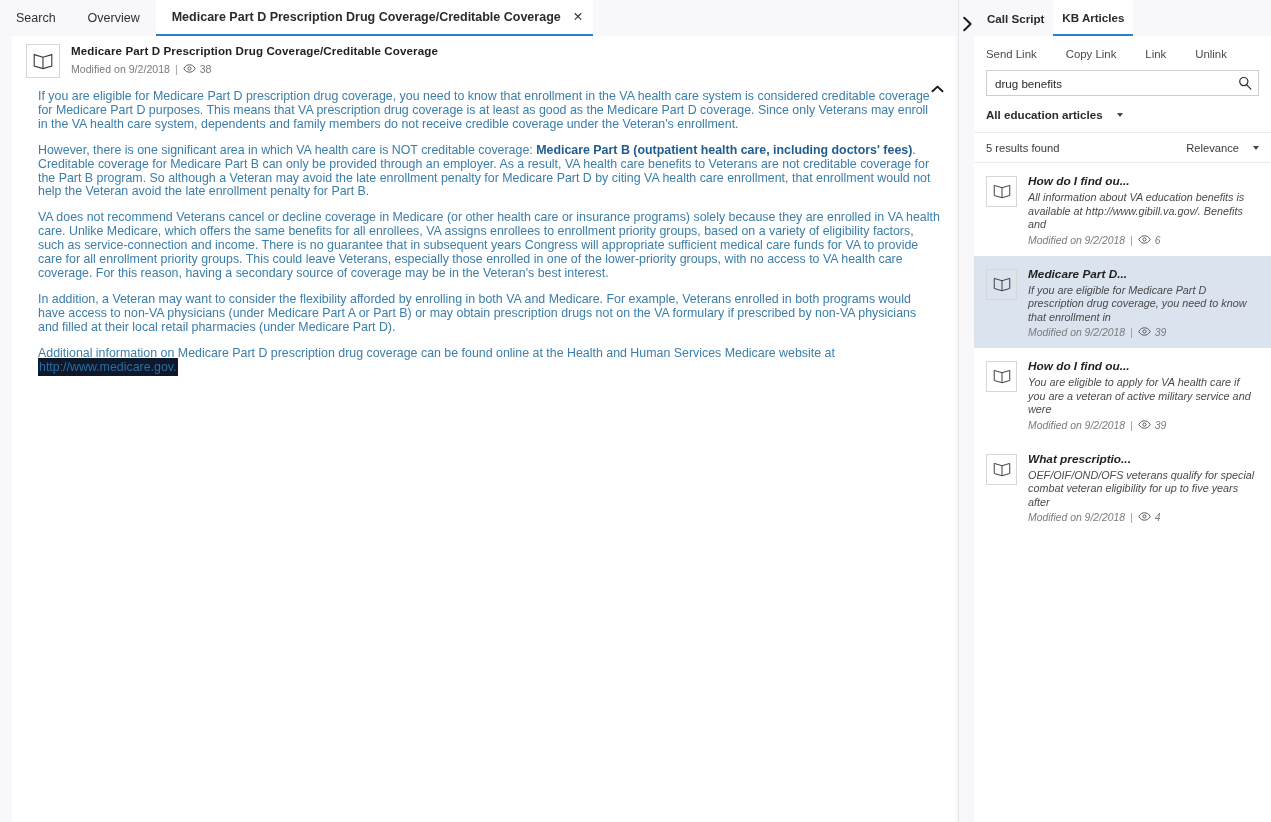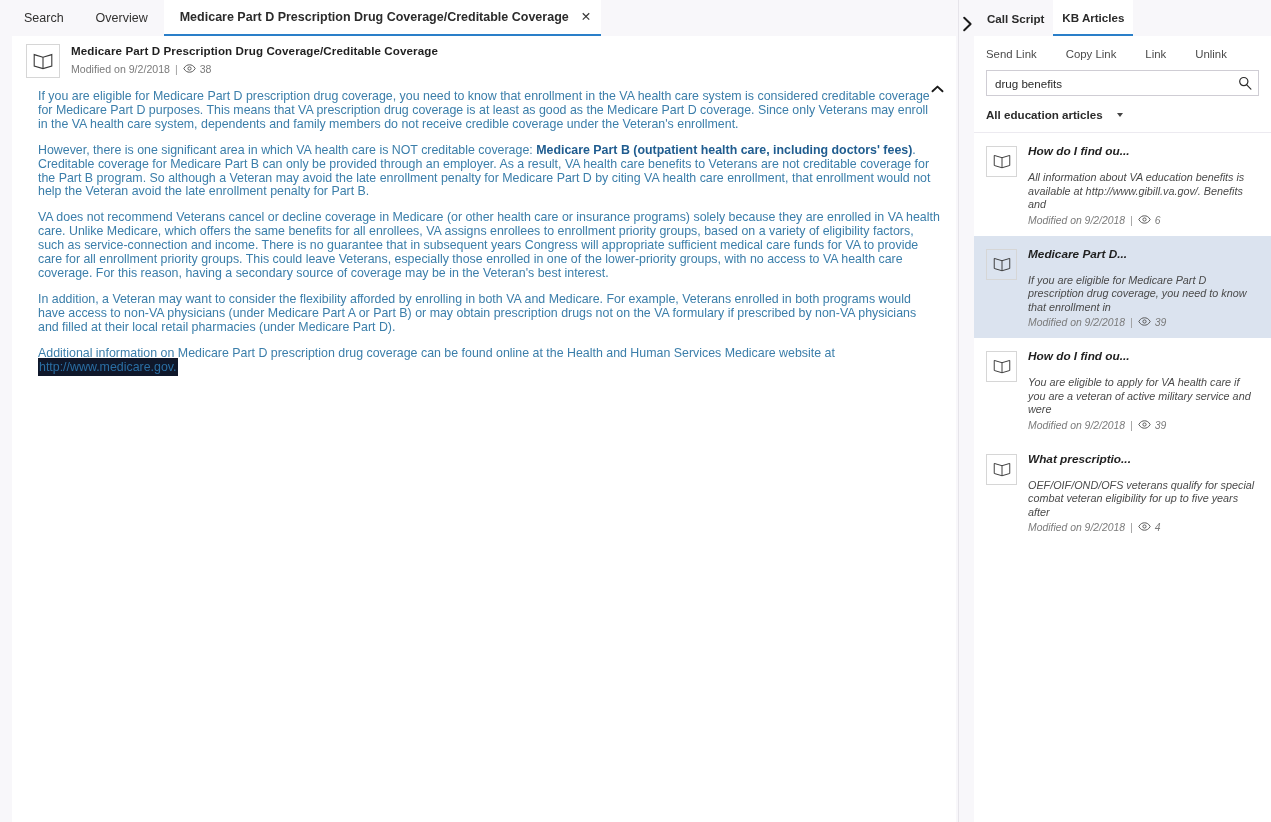--- a/index.html
+++ b/index.html
@@ -21,7 +21,7 @@
 
   
   #tab-strip {
-    position: absolute; top: 0; left: 8px;
+    position: absolute; top: 0; left: 0;
     width: 958px; height: 36px;
     background: #f8f7fa;
     display: flex; align-items: stretch;

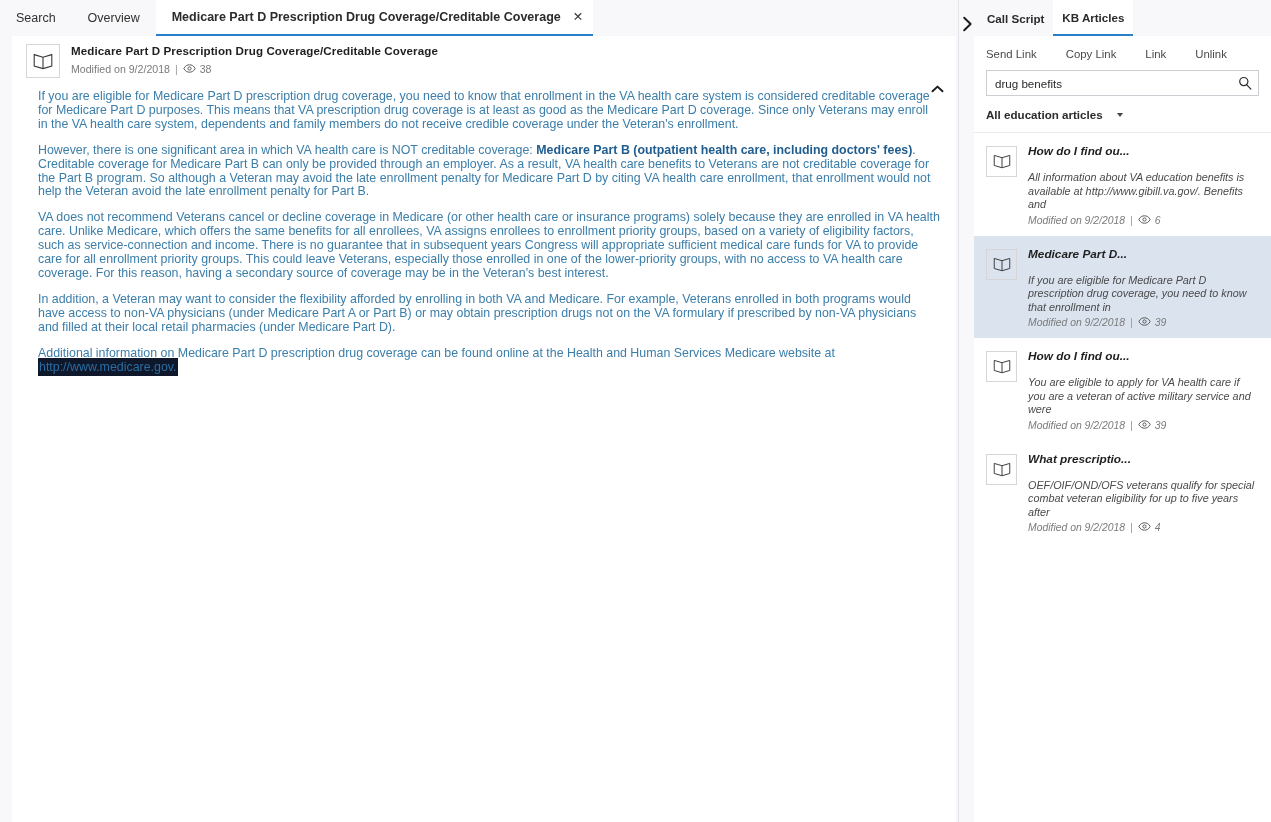--- a/index.html
+++ b/index.html
@@ -338,6 +338,13 @@
         <span class="caret-down"></span>
       </div>
 
+      <div id="kb-results-row">
+        <span id="kb-results-count">5 results found</span>
+        <span id="kb-sort">
+          <span id="kb-sort-label">Relevance</span>
+          <span class="caret-down"></span>
+        </span>
+      </div>
 
       <div id="kb-results-list">
           <div class="kb-result">

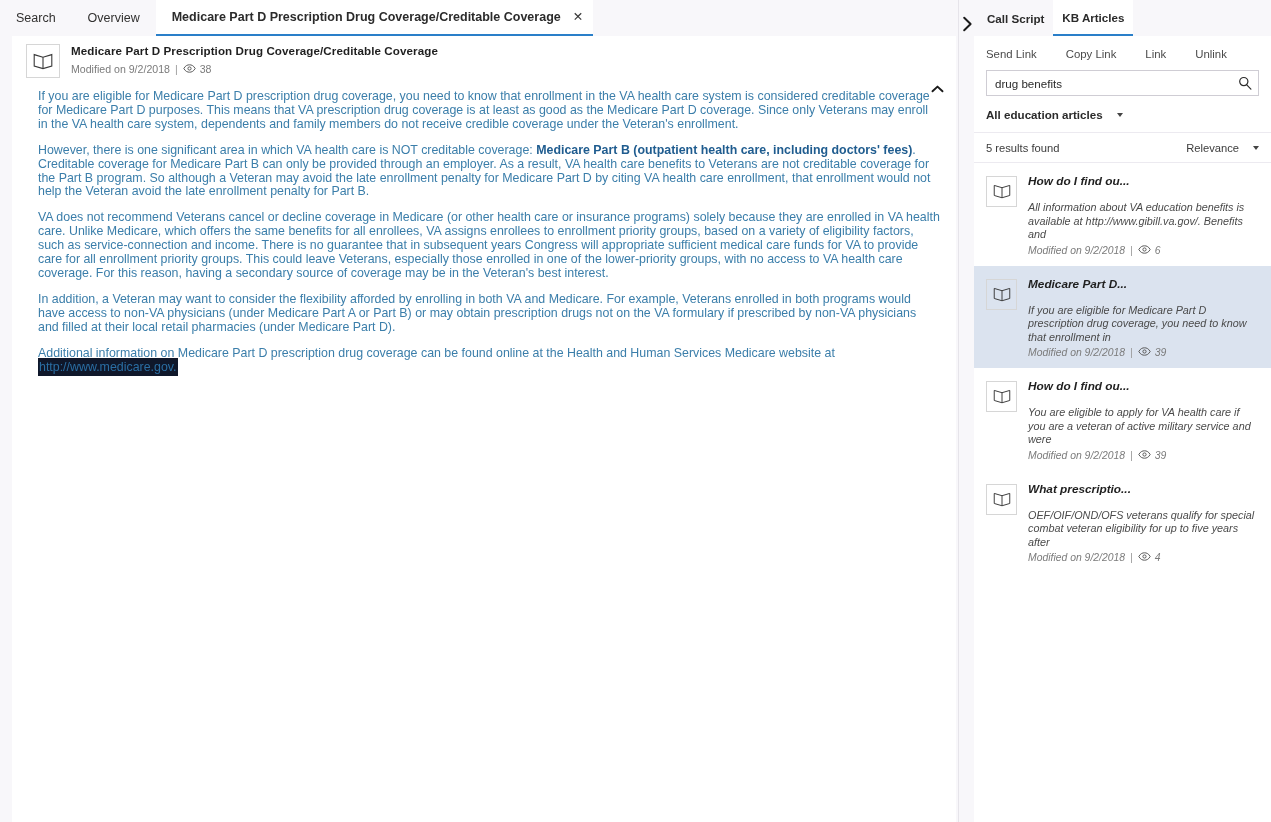--- a/index.html
+++ b/index.html
@@ -226,7 +226,7 @@
     white-space: nowrap; overflow: hidden;
   }
   .kb-result-snippet {
-    margin-top: 12px;
+    margin-top: 2px;
     font-size: 10.8px; color: #4a4a4a;
     line-height: 13.5px;
   }

